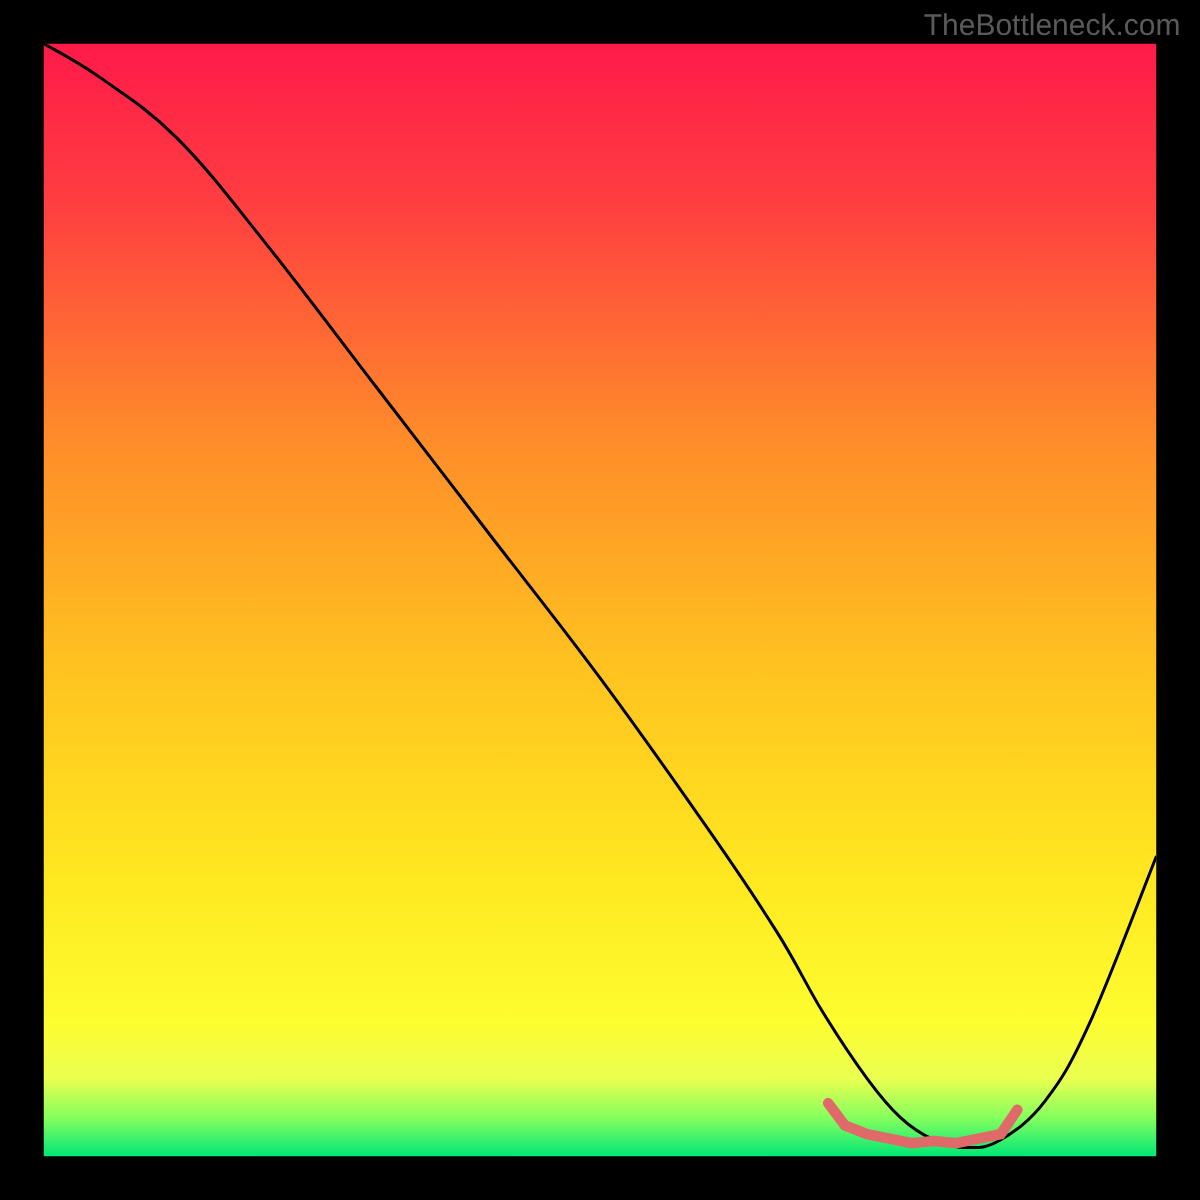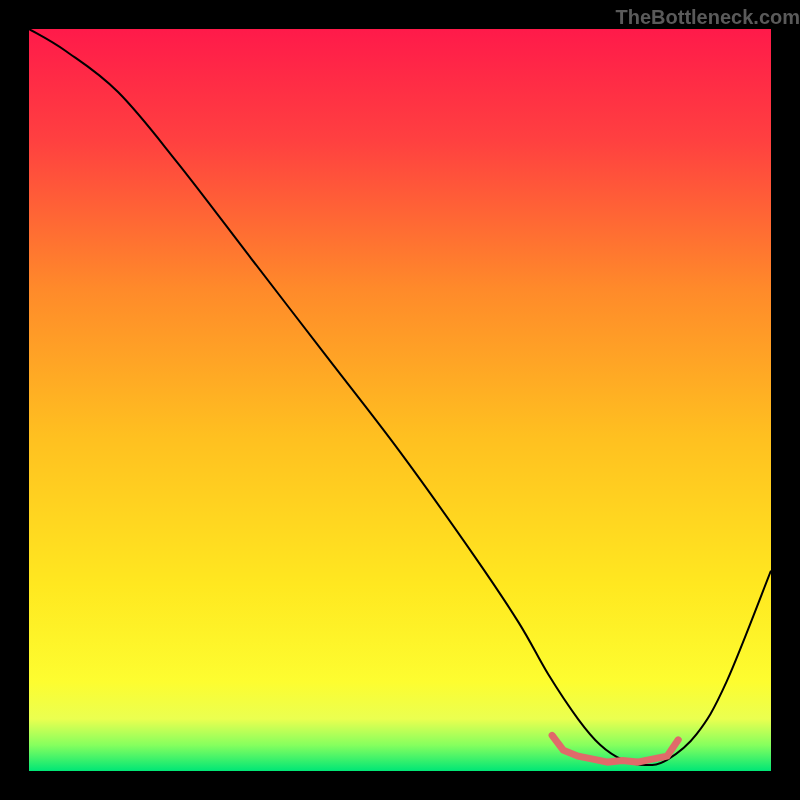--- a/index.html
+++ b/index.html
@@ -14,10 +14,10 @@
   .watermark {
     position: absolute;
     top: 6px;
-    right: 0;
+    right: 13px;
     color: #5a5a5a;
     font-size: 20px;
-    font-weight: 700;
+    font-weight: 400;
     z-index: 10;
   }
   .plot-area {

